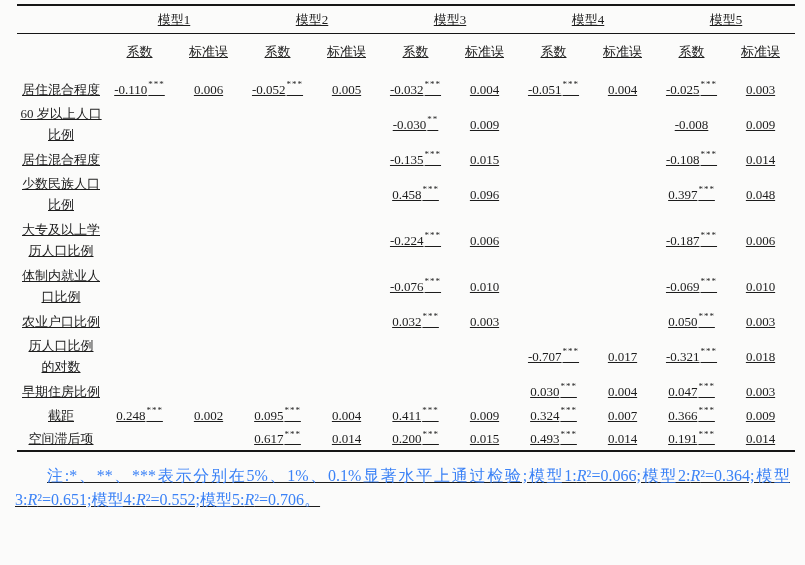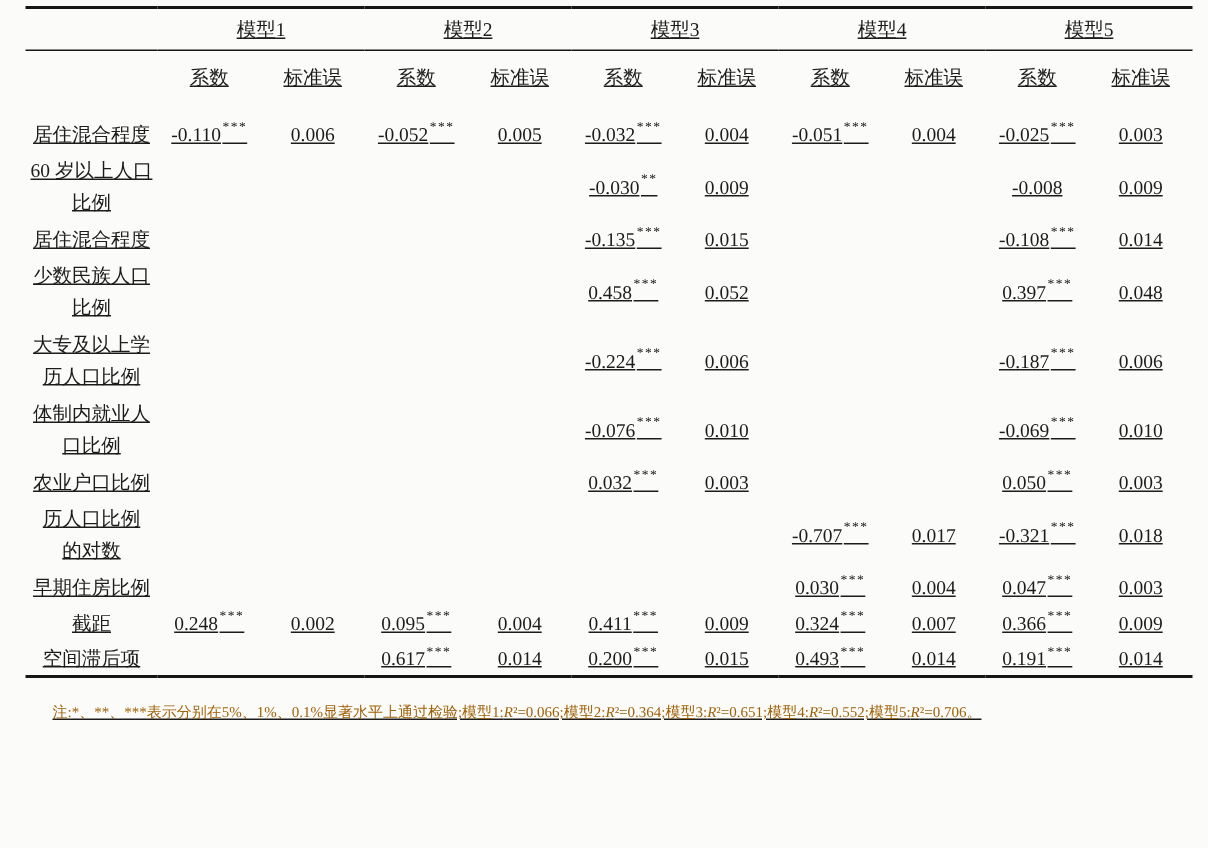--- a/index.html
+++ b/index.html
@@ -155,7 +155,7 @@
           <td class="num"></td>
           <td class="num"></td>
           <td class="num">0.458<sup class="st">***</sup></td>
-          <td class="num">0.052</td>
+          <td class="num">0.096</td>
           <td class="num"></td>
           <td class="num"></td>
           <td class="num">0.397<sup class="st">***</sup></td>

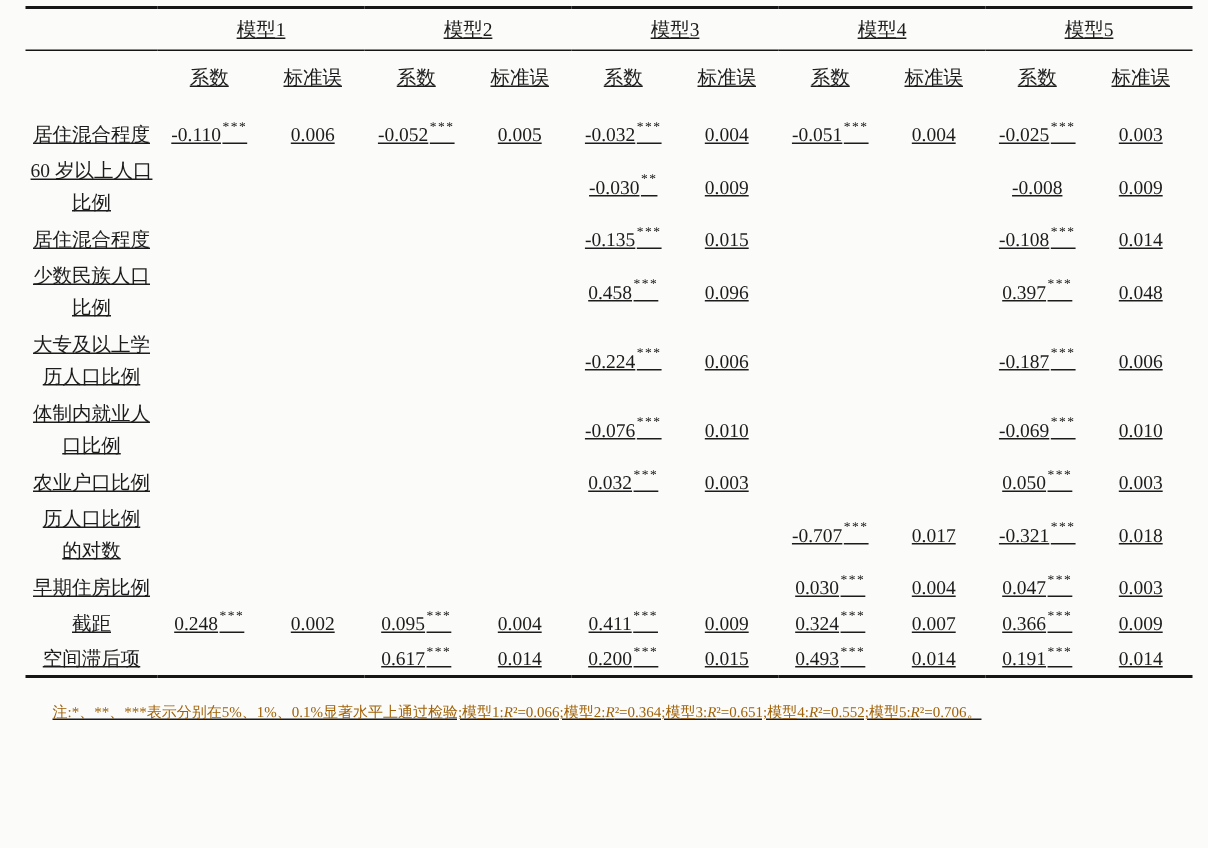--- a/index.html
+++ b/index.html
@@ -56,11 +56,11 @@
 
   .footnote {
     margin: 12px 15px 0 15px;
-    font-size: 10px;
+    font-size: 16px;
     line-height: 24px;
     text-indent: 2em;
     text-align: justify;
-    color: #a16207;
+    color: #3b82f6;
   }
   .footnote i { font-style: italic; }
 </style>

